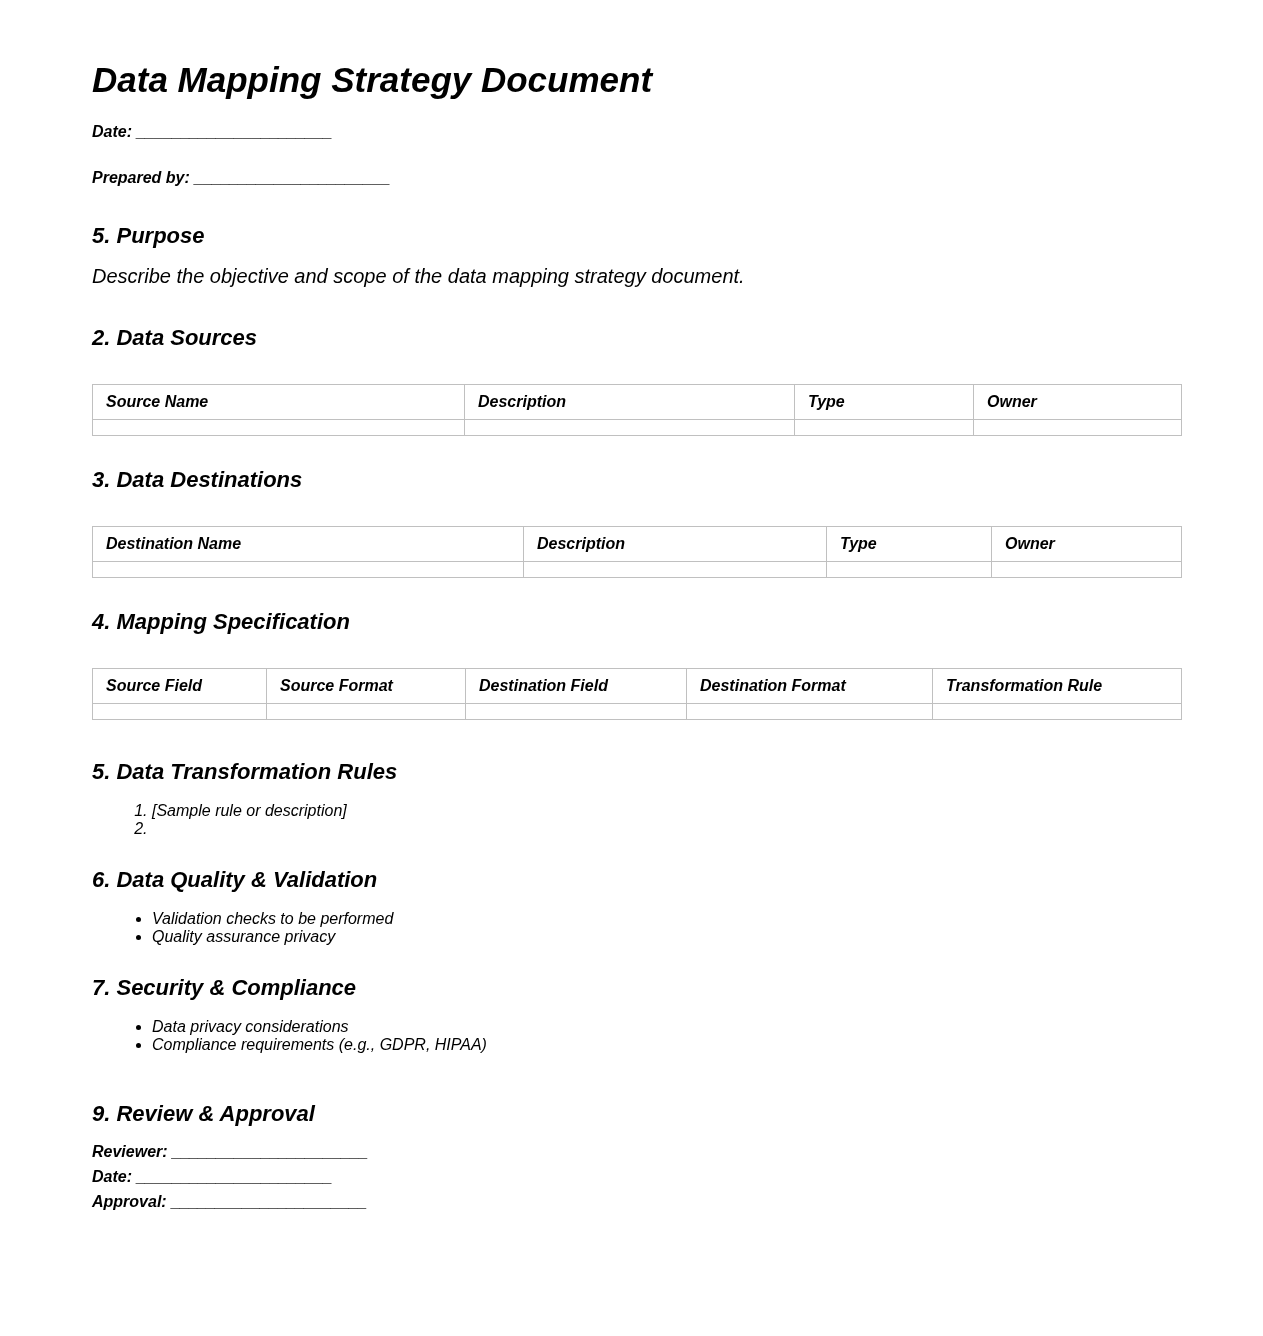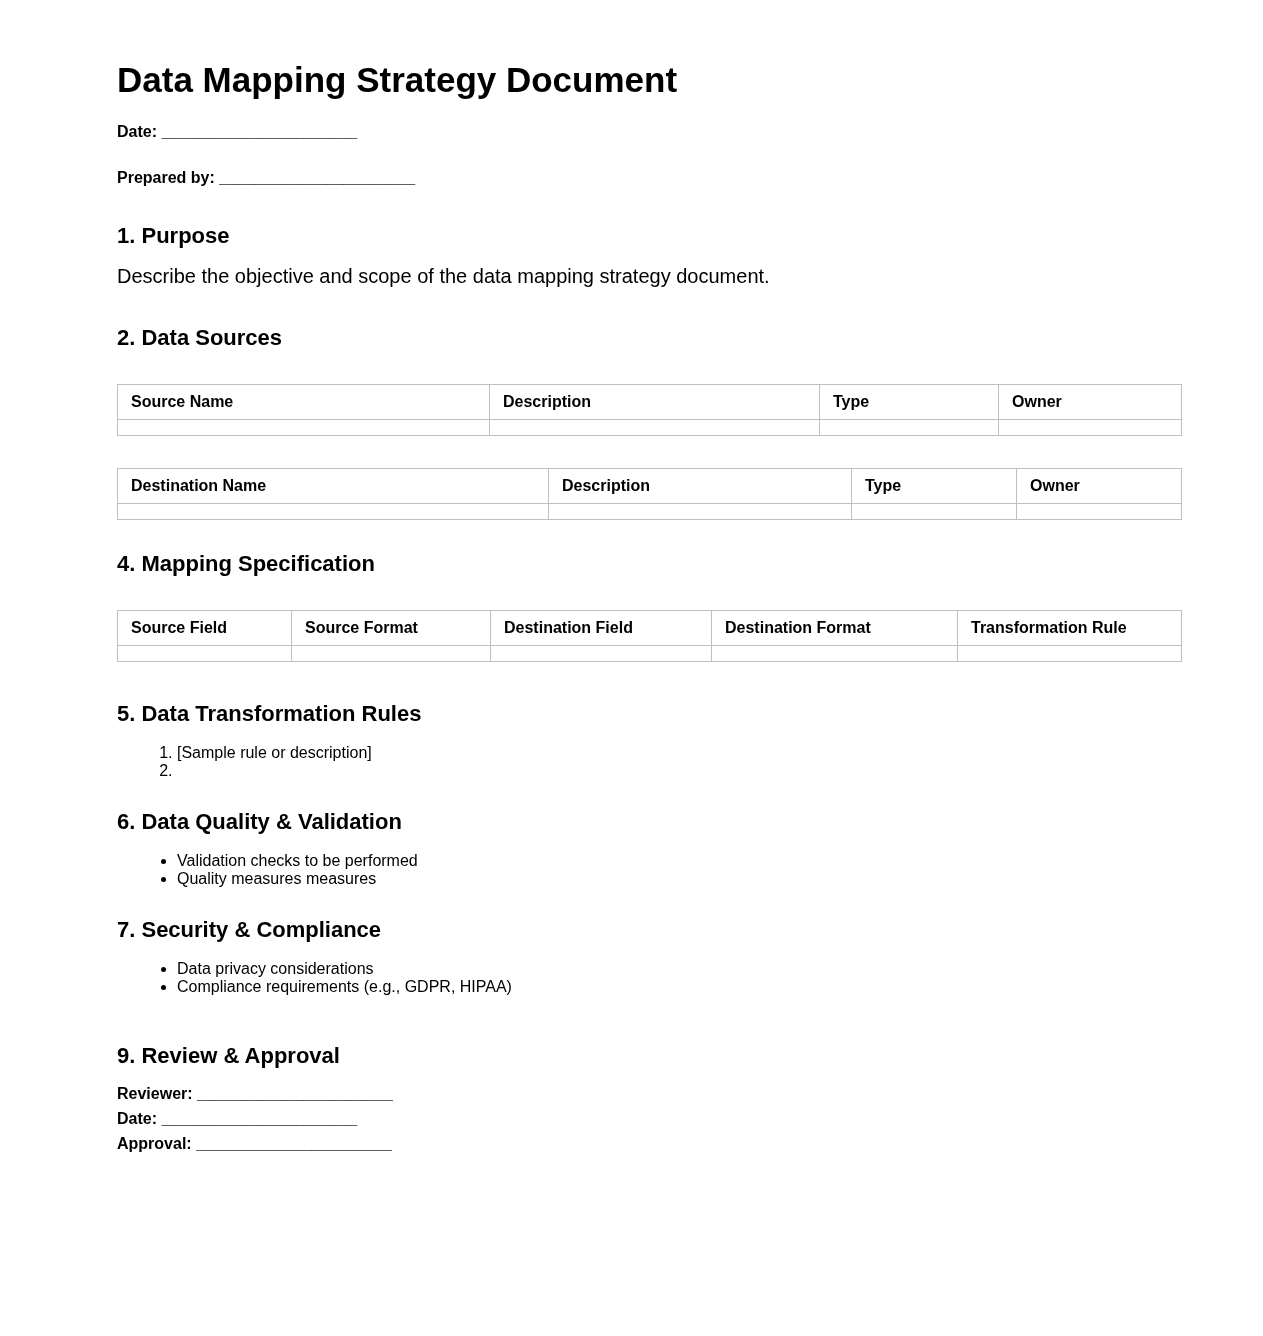--- a/index.html
+++ b/index.html
@@ -9,7 +9,7 @@
       width: 1263px;
       min-height: 1336px;
     }
-    .page { padding: 56px 81px 40px 117px; }
+    .page { padding: 56px 81px 40px 92px; font-style: italic; }
     h1 {
       font-size: 35px; font-weight: bold; margin: 0 0 18px 0; line-height: 48px;
     }

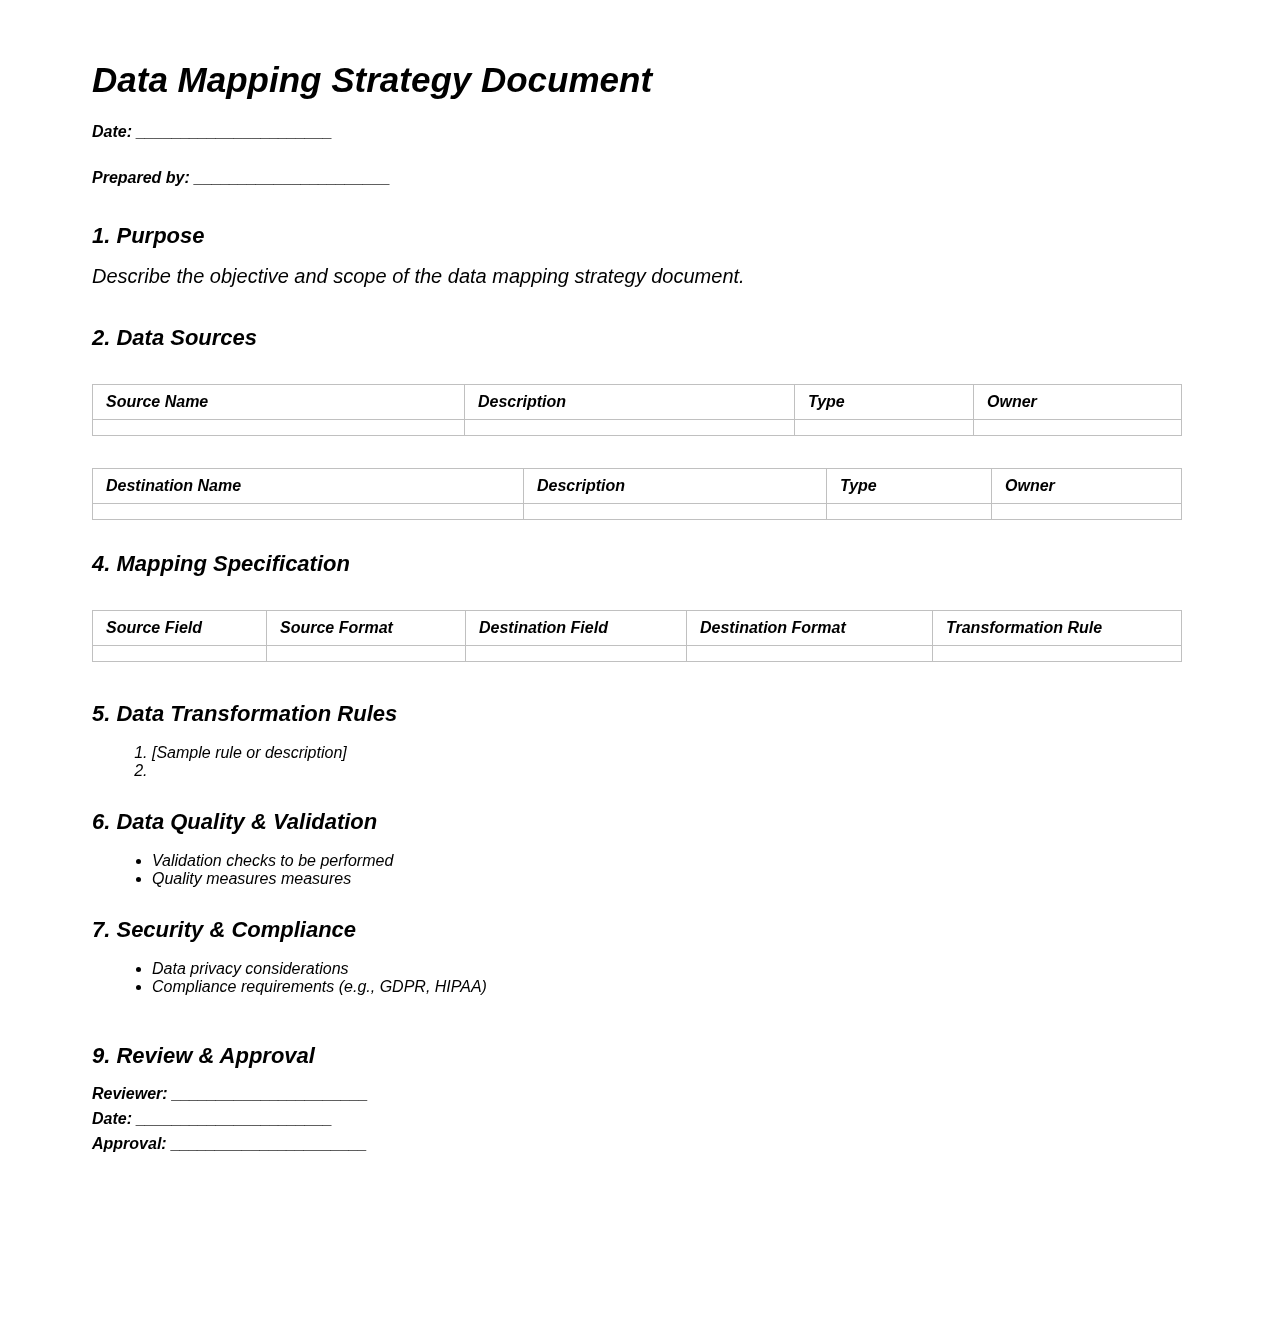--- a/index.html
+++ b/index.html
@@ -49,7 +49,7 @@
   </p>
 
   <div class="section" style="margin-top:34px">
-    <h2>1. Purpose</h2>
+    <h2>5. Purpose</h2>
     <p class="body">Describe the objective and scope of the data mapping strategy document.</p>
   </div>
 

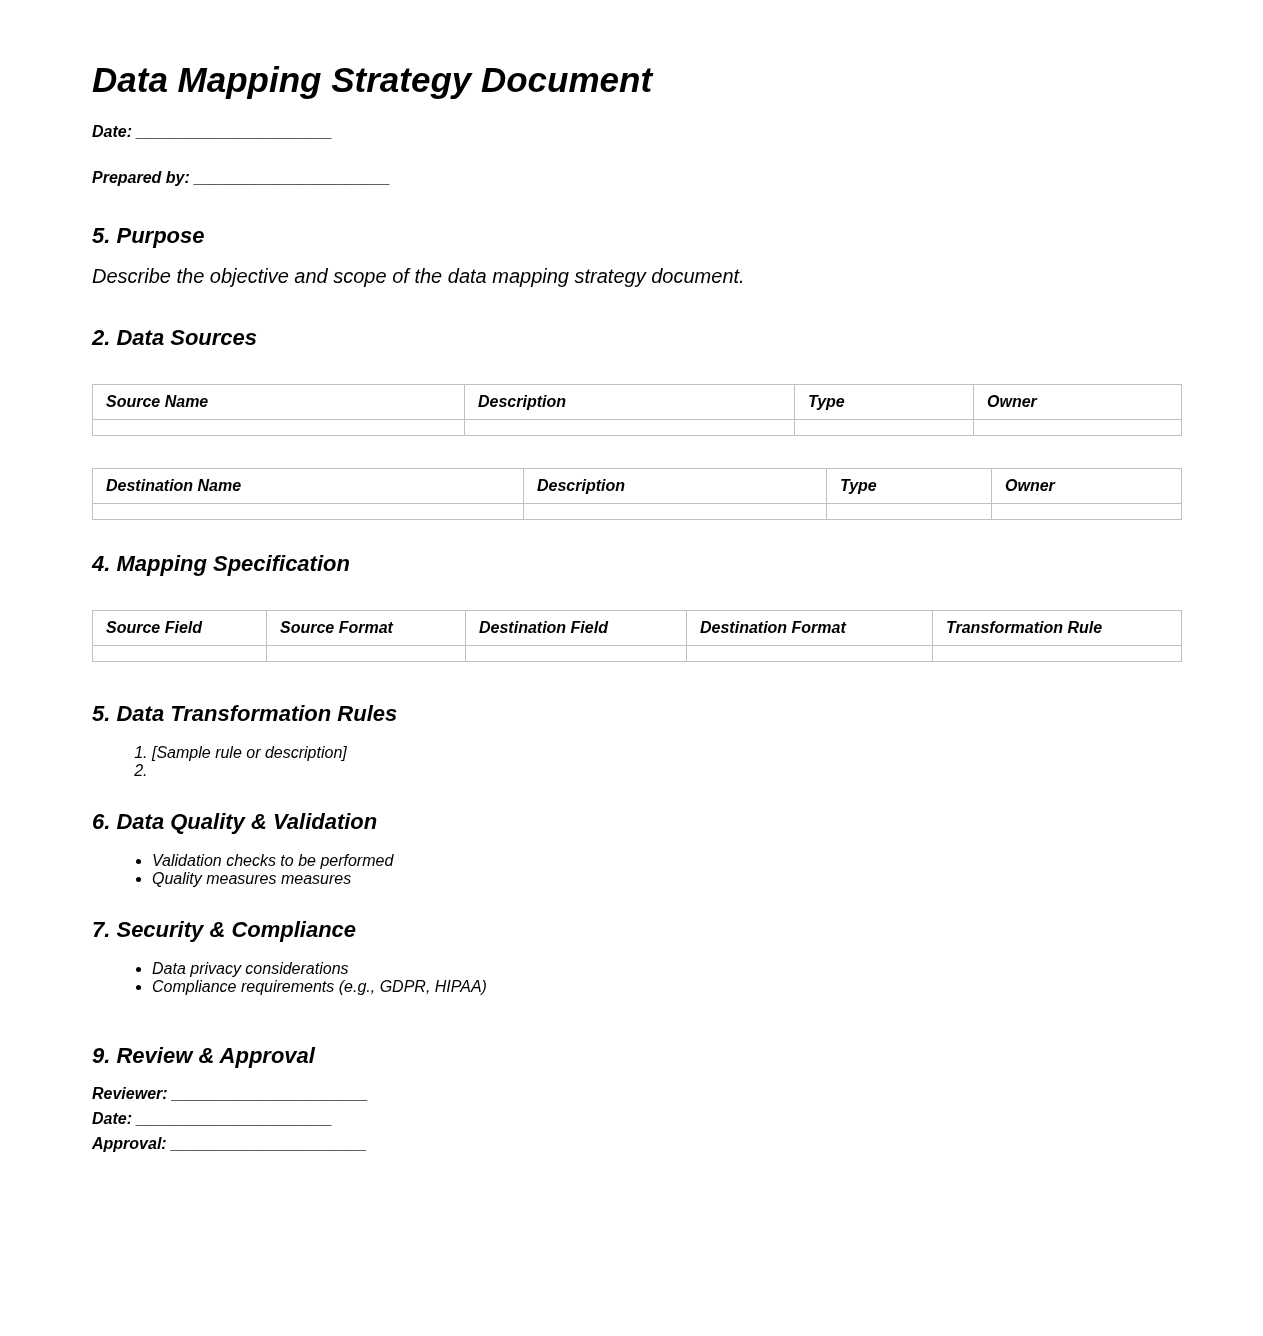--- a/index.html
+++ b/index.html
@@ -80,6 +80,7 @@
   </div>
 
   <div class="section" style="margin-top:30px">
+    <h2>3. Data Destinations</h2>
     <table>
       <colgroup>
           <col style="width:431px">

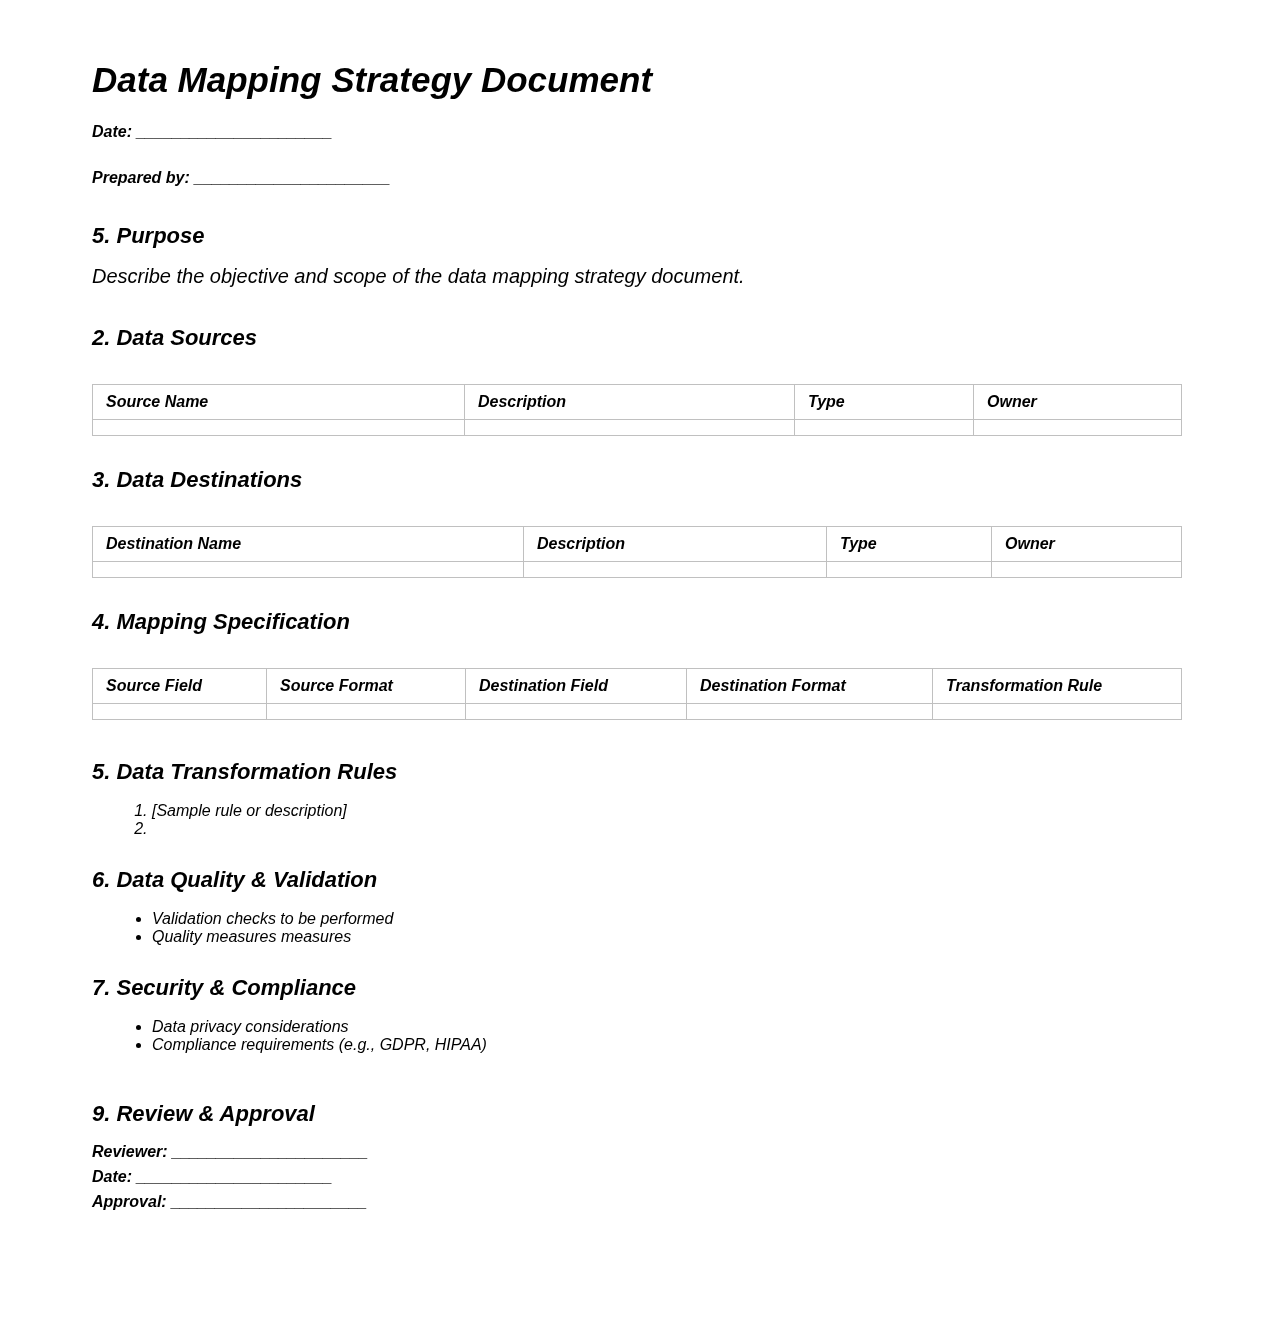--- a/index.html
+++ b/index.html
@@ -146,7 +146,7 @@
     <h2>6. Data Quality &amp; Validation</h2>
     <ul>
       <li>Validation checks to be performed</li>
-      <li>Quality measures measures</li>
+      <li>Quality assurance privacy</li>
     </ul>
   </div>
 

